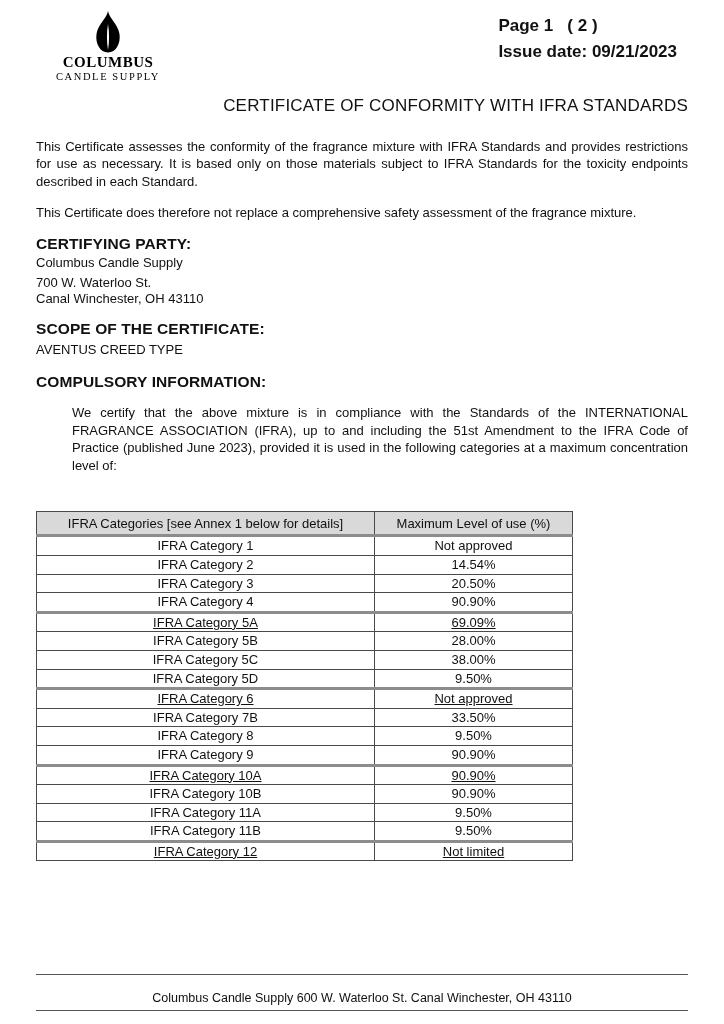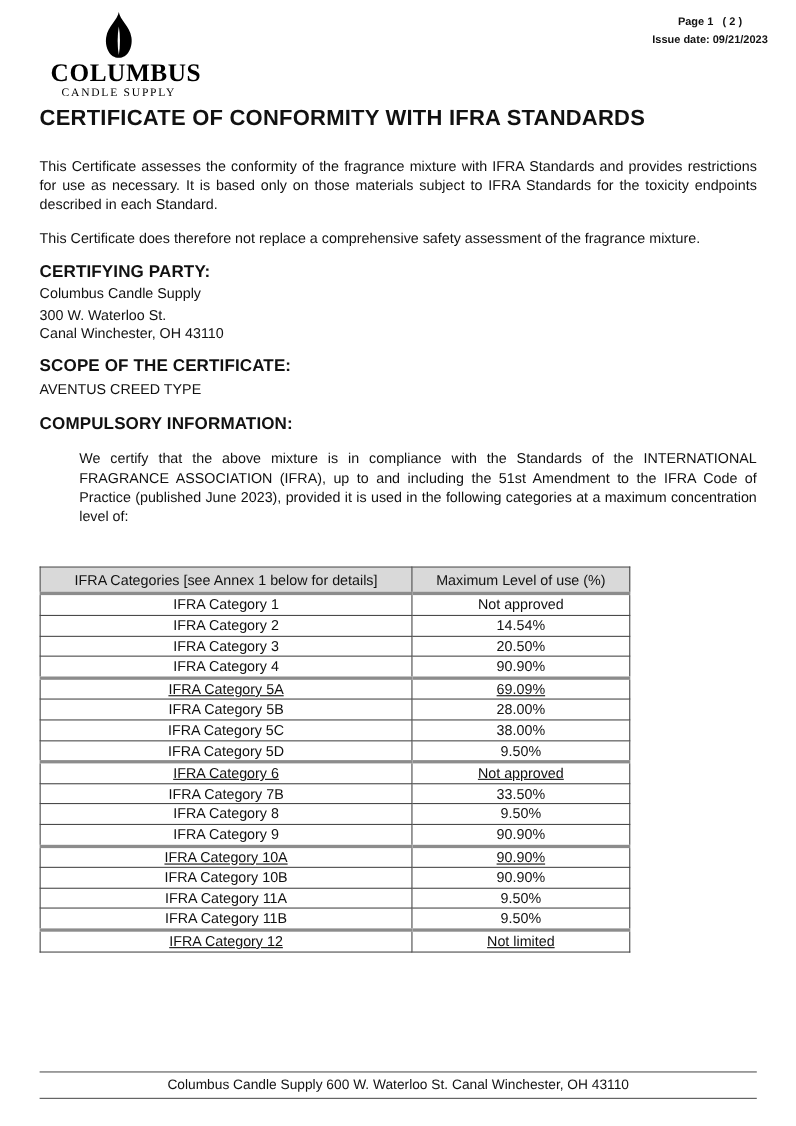--- a/index.html
+++ b/index.html
@@ -44,9 +44,9 @@
   .page-meta {
     position: absolute;
     top: 13px;
-    right: 26px;
-    text-align: center;
-    font-size: 10px;
+    right: 47px;
+    text-align: left;
+    font-size: 17px;
     font-weight: bold;
     line-height: 1.55;
   }

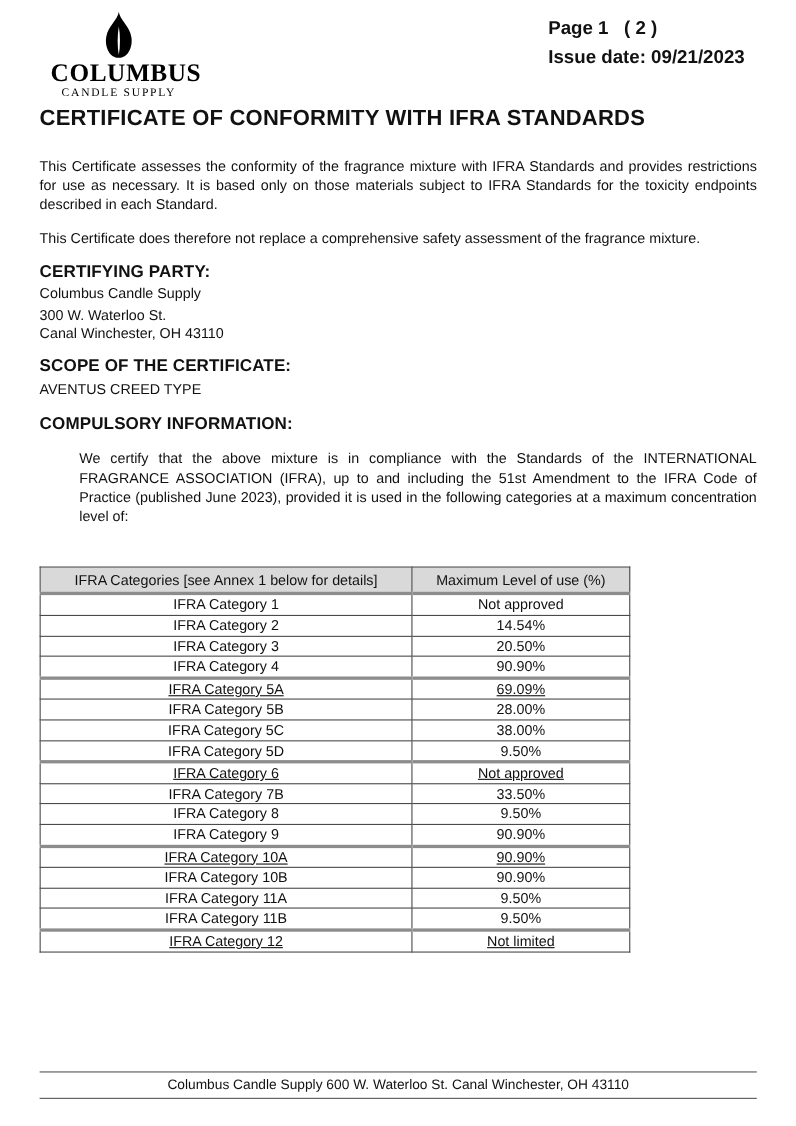--- a/index.html
+++ b/index.html
@@ -28,7 +28,7 @@
   .logo .wordmark {
     font-family: "Liberation Serif", serif;
     font-weight: bold;
-    font-size: 23px;
+    font-size: 15px;
     letter-spacing: 0.5px;
     line-height: 1.0;
     white-space: nowrap;

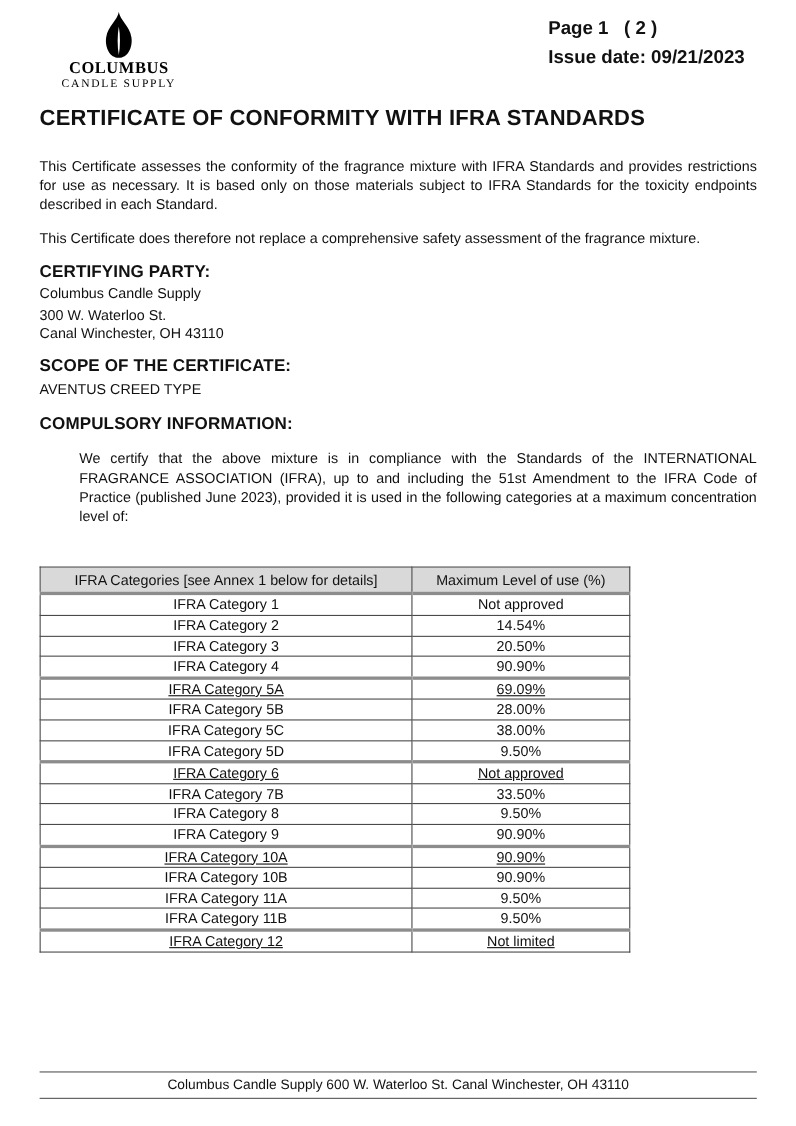--- a/index.html
+++ b/index.html
@@ -62,9 +62,9 @@
     line-height: 1.35;
   }
   h1.doc-title {
-    font-size: 20px;
-    font-weight: bold;
-    text-align: left;
+    font-size: 17px;
+    font-weight: normal;
+    text-align: right;
     letter-spacing: 0.2px;
   }
   p.body-par { margin-top: 20px; }

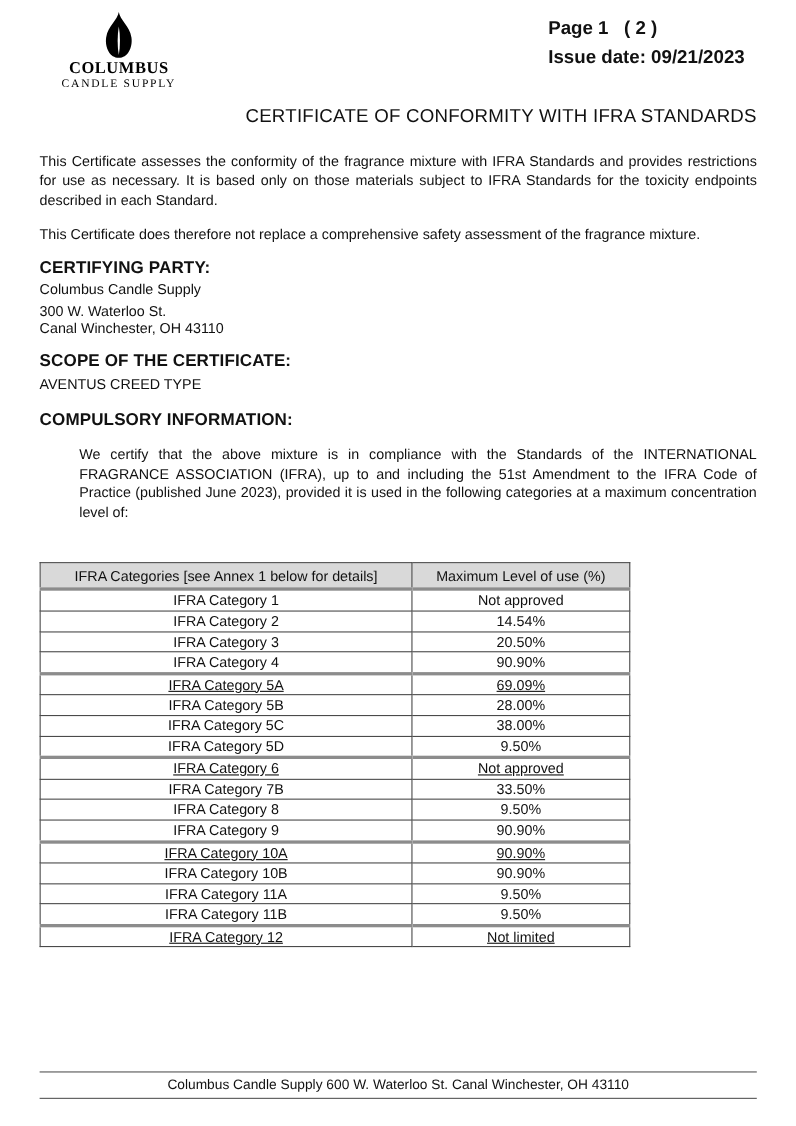--- a/index.html
+++ b/index.html
@@ -148,7 +148,7 @@
 
     <h2 class="section-heading">CERTIFYING PARTY:</h2>
     <div class="line gap-after">Columbus Candle Supply</div>
-    <div class="line">300 W. Waterloo St.</div>
+    <div class="line">700 W. Waterloo St.</div>
     <div class="line">Canal Winchester, OH 43110</div>
 
     <h2 class="section-heading">SCOPE OF THE CERTIFICATE:</h2>

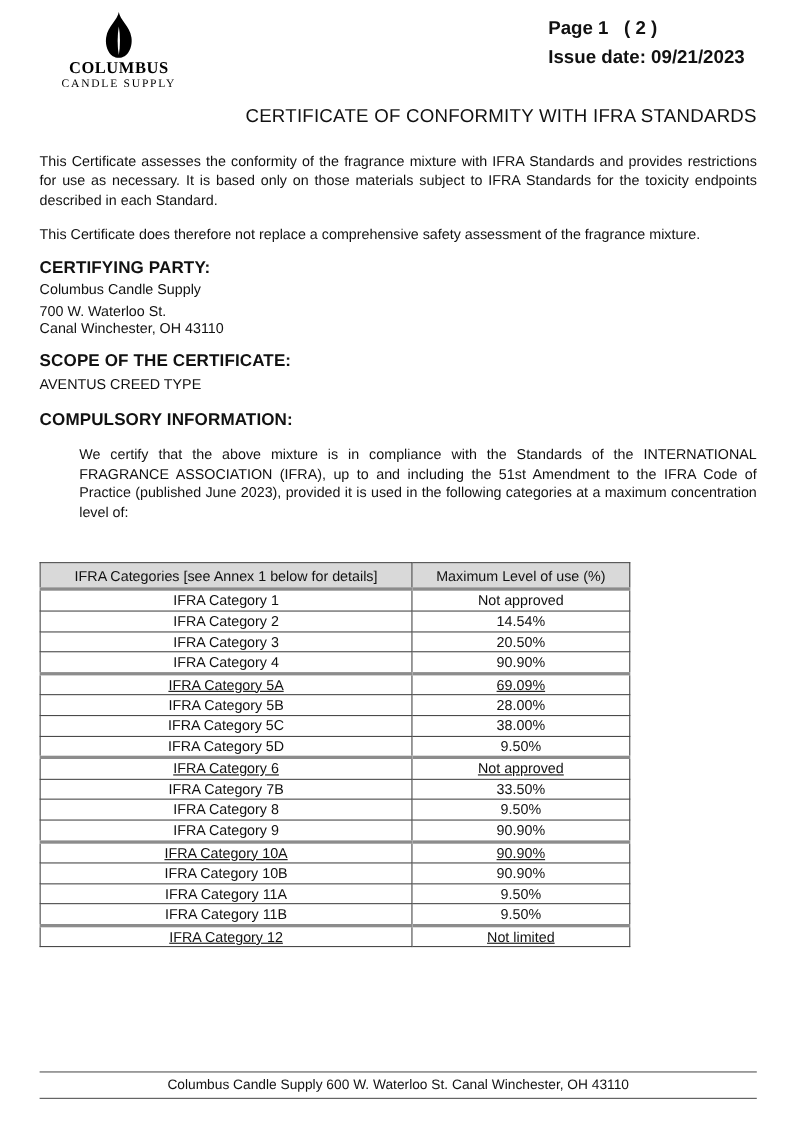--- a/index.html
+++ b/index.html
@@ -116,7 +116,7 @@
     border-bottom: 1px solid #555;
     text-align: center;
     font-size: 12.5px;
-    padding: 4px 0 5px 0;
+    padding: 16px 0 5px 0;
   }
 </style>
 </head>

